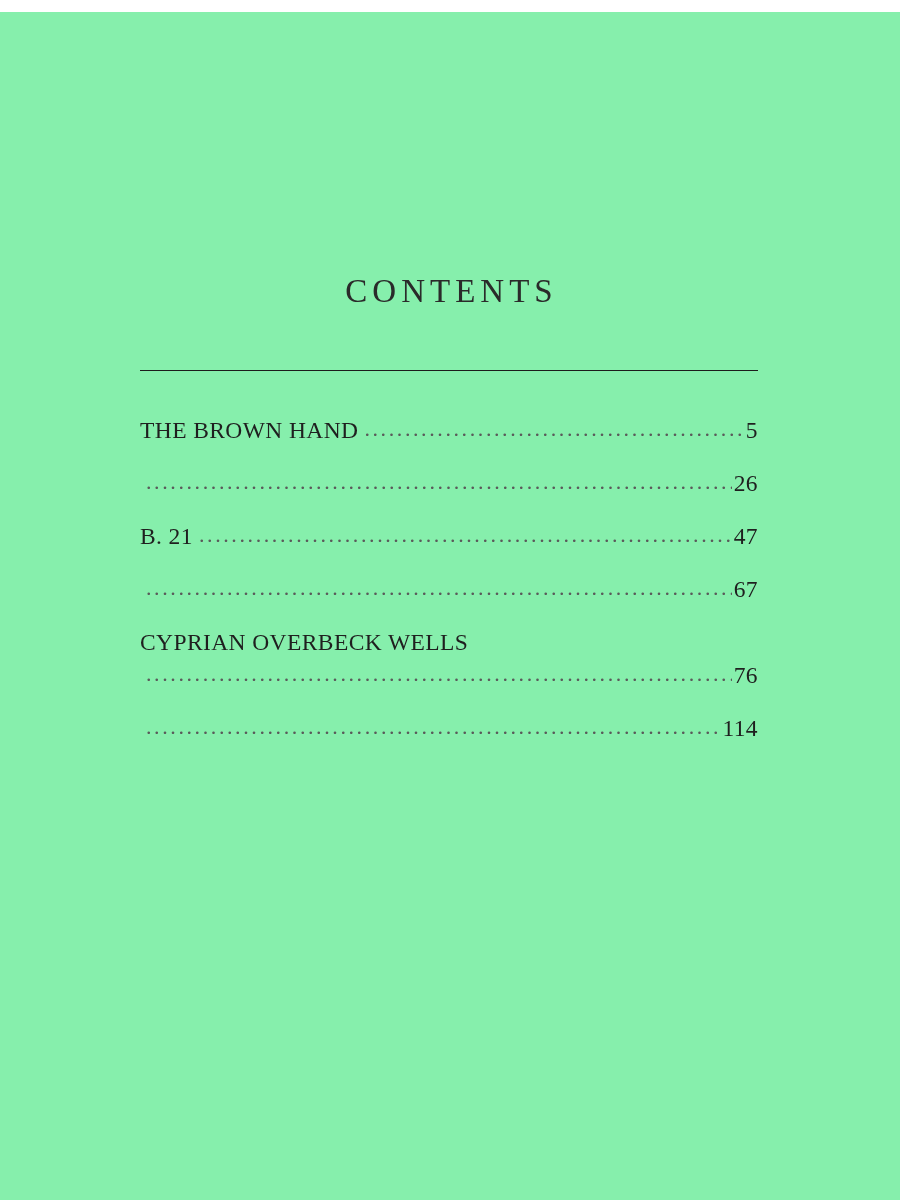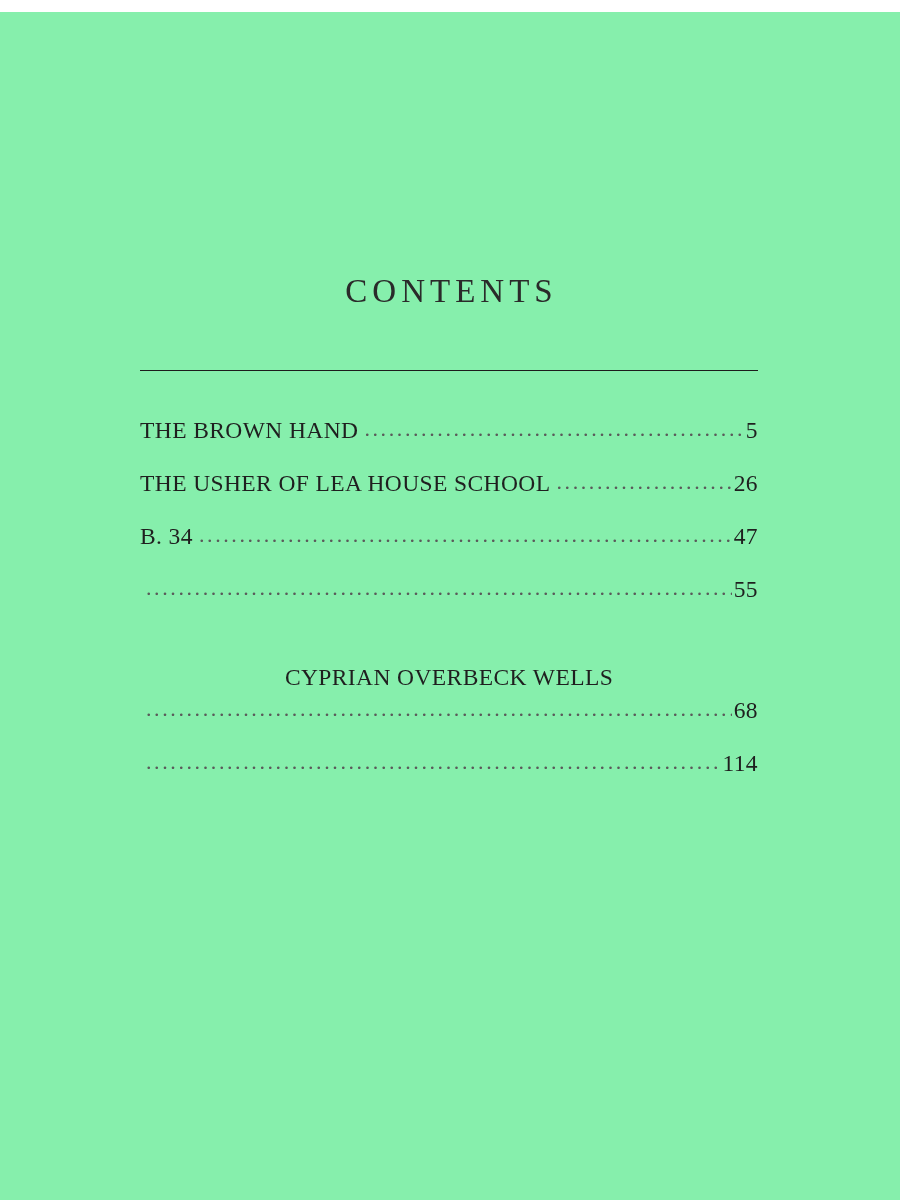--- a/index.html
+++ b/index.html
@@ -60,7 +60,6 @@
   }
   .toc-entry .title {
     flex: 0 0 auto;
-    text-align: center;
   }
   .toc-entry .leader {
     flex: 1 1 auto;

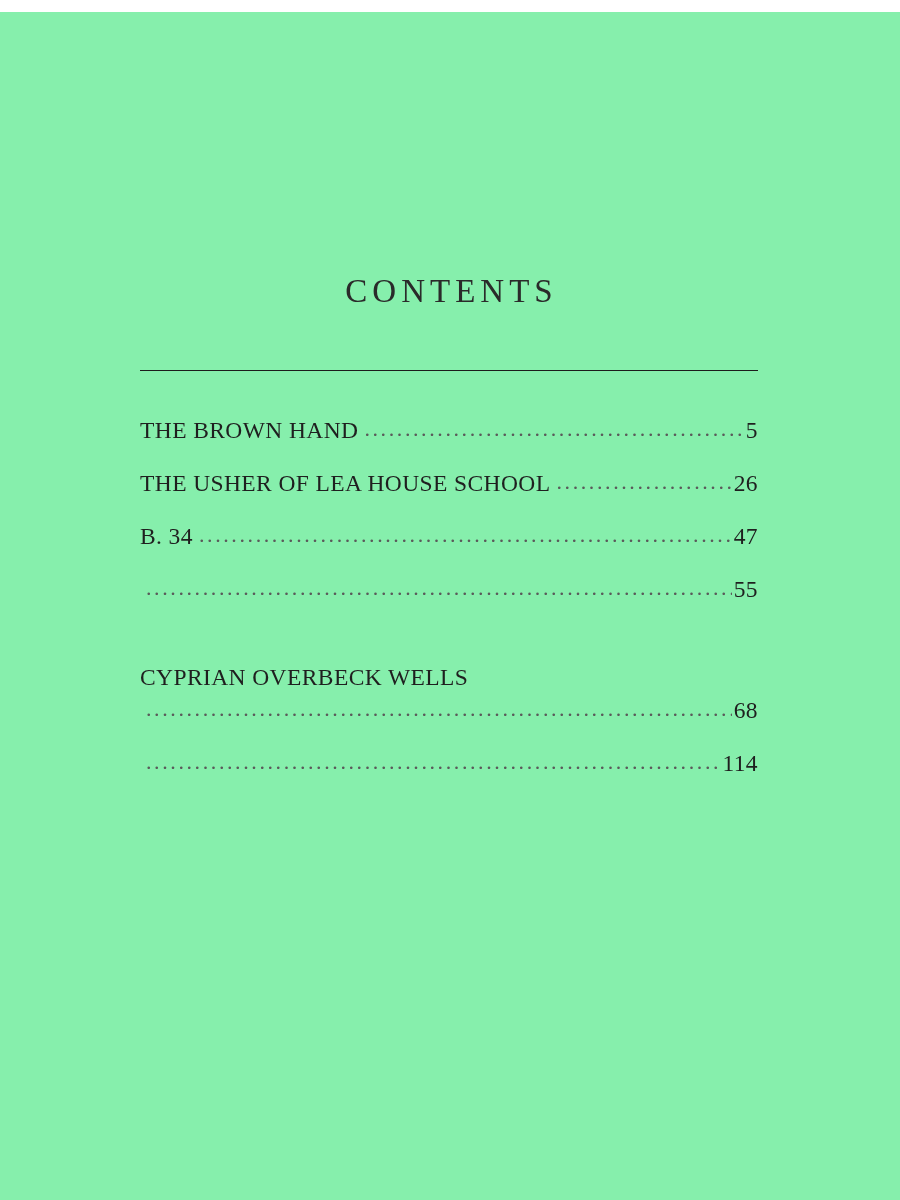--- a/index.html
+++ b/index.html
@@ -97,7 +97,6 @@
           <span class="page-no">5</span>
         </div>
         <div class="toc-entry">
-          <span class="title">THE USHER OF LEA HOUSE SCHOOL</span>
           <span class="leader">.........................................................................................</span>
           <span class="page-no">26</span>
         </div>

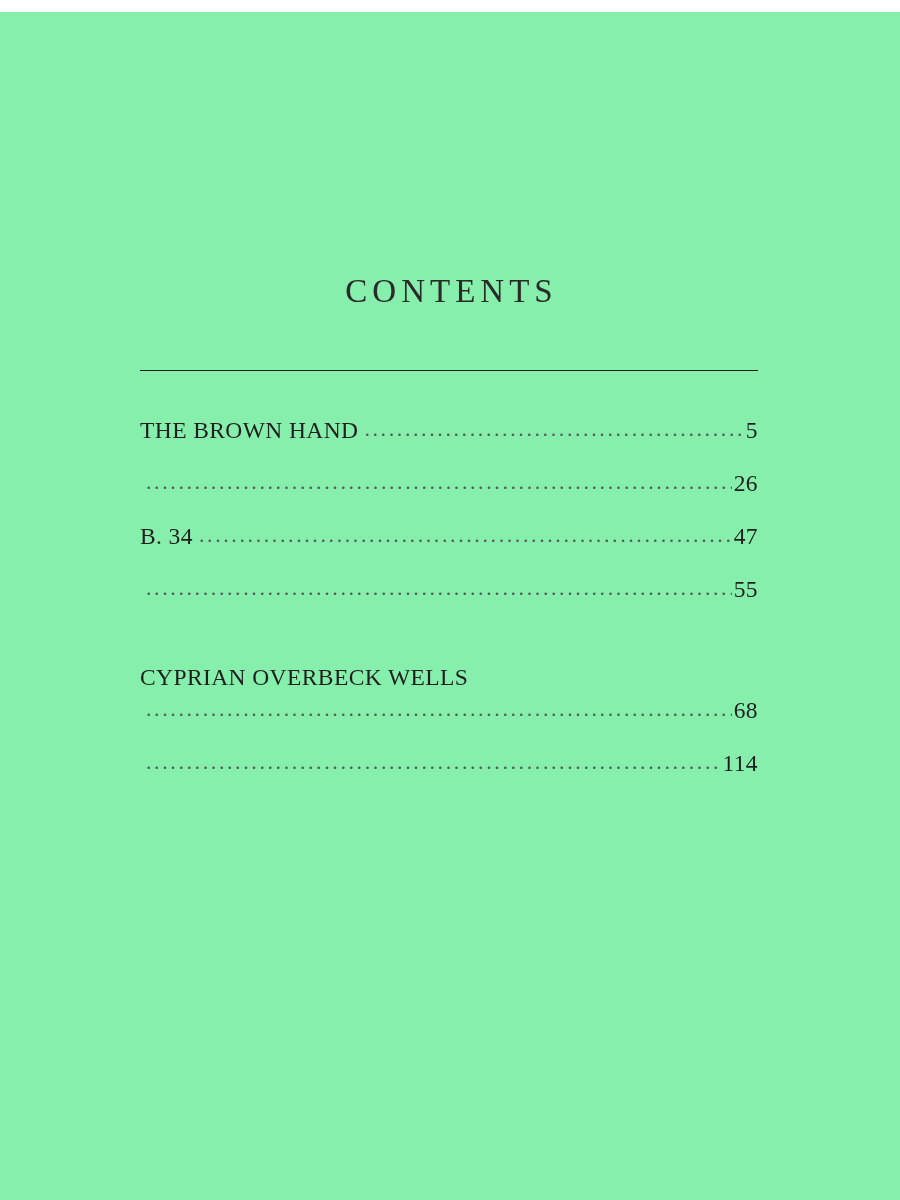--- a/index.html
+++ b/index.html
@@ -101,7 +101,7 @@
           <span class="page-no">26</span>
         </div>
         <div class="toc-entry">
-          <span class="title">B. 34</span>
+          <span class="title">B. 21</span>
           <span class="leader">.........................................................................................</span>
           <span class="page-no">47</span>
         </div>

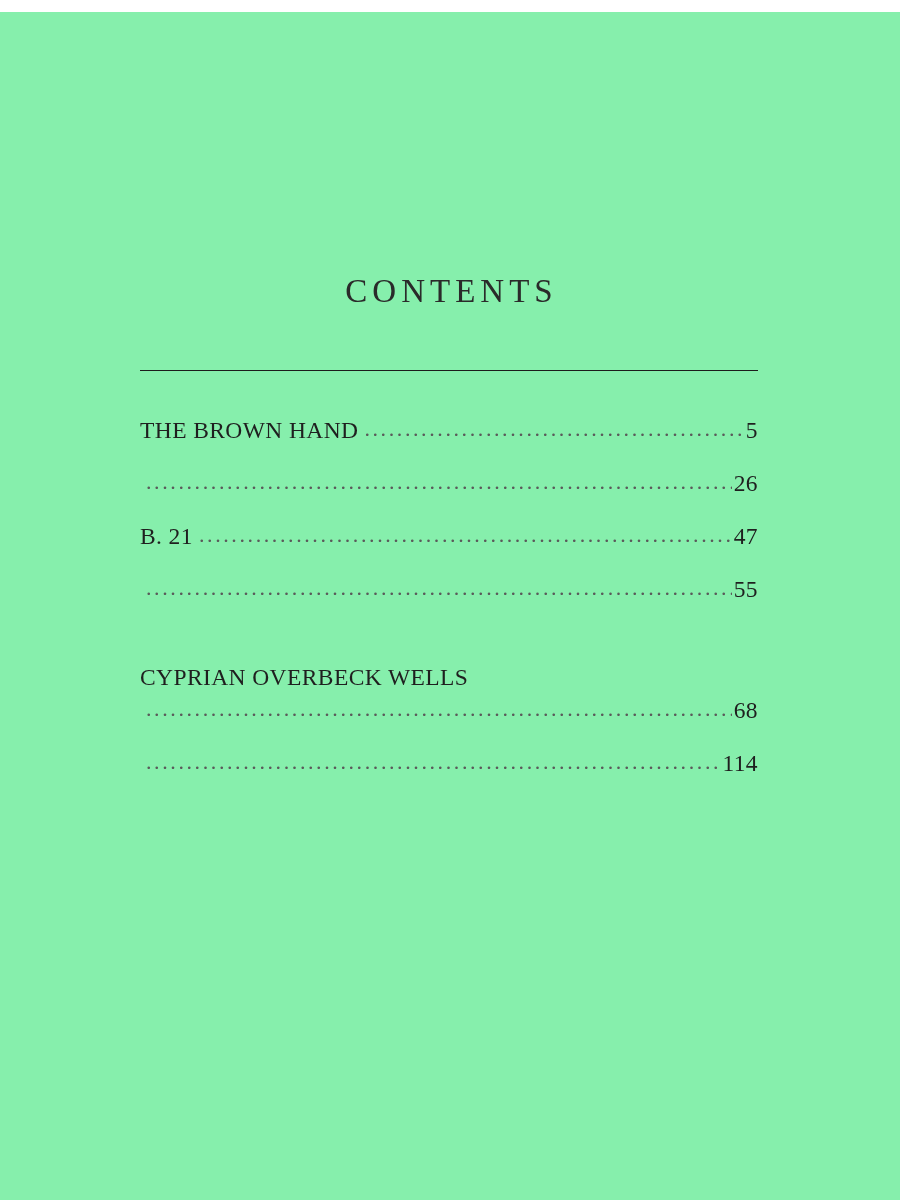--- a/index.html
+++ b/index.html
@@ -107,7 +107,7 @@
         </div>
         <div class="toc-entry">
           <span class="leader">.........................................................................................</span>
-          <span class="page-no">55</span>
+          <span class="page-no">67</span>
         </div>
         <div class="toc-entry no-leader tight">
           <span class="title">CYPRIAN OVERBECK WELLS</span>

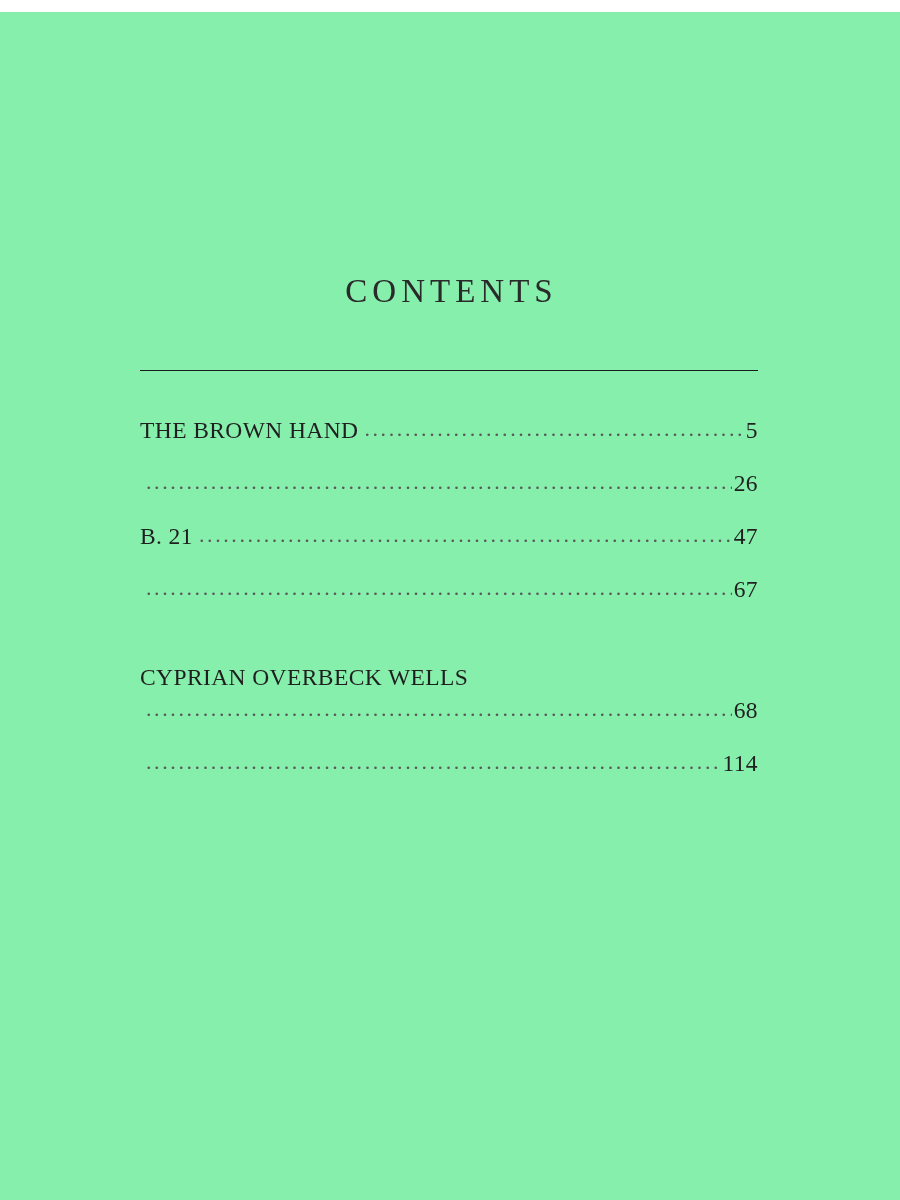--- a/index.html
+++ b/index.html
@@ -77,7 +77,6 @@
   }
   .toc-entry.no-leader .title {
     flex: 1 1 auto;
-    margin-top: 35px;
   }
   .toc-entry.tight {
     margin-bottom: 6px;

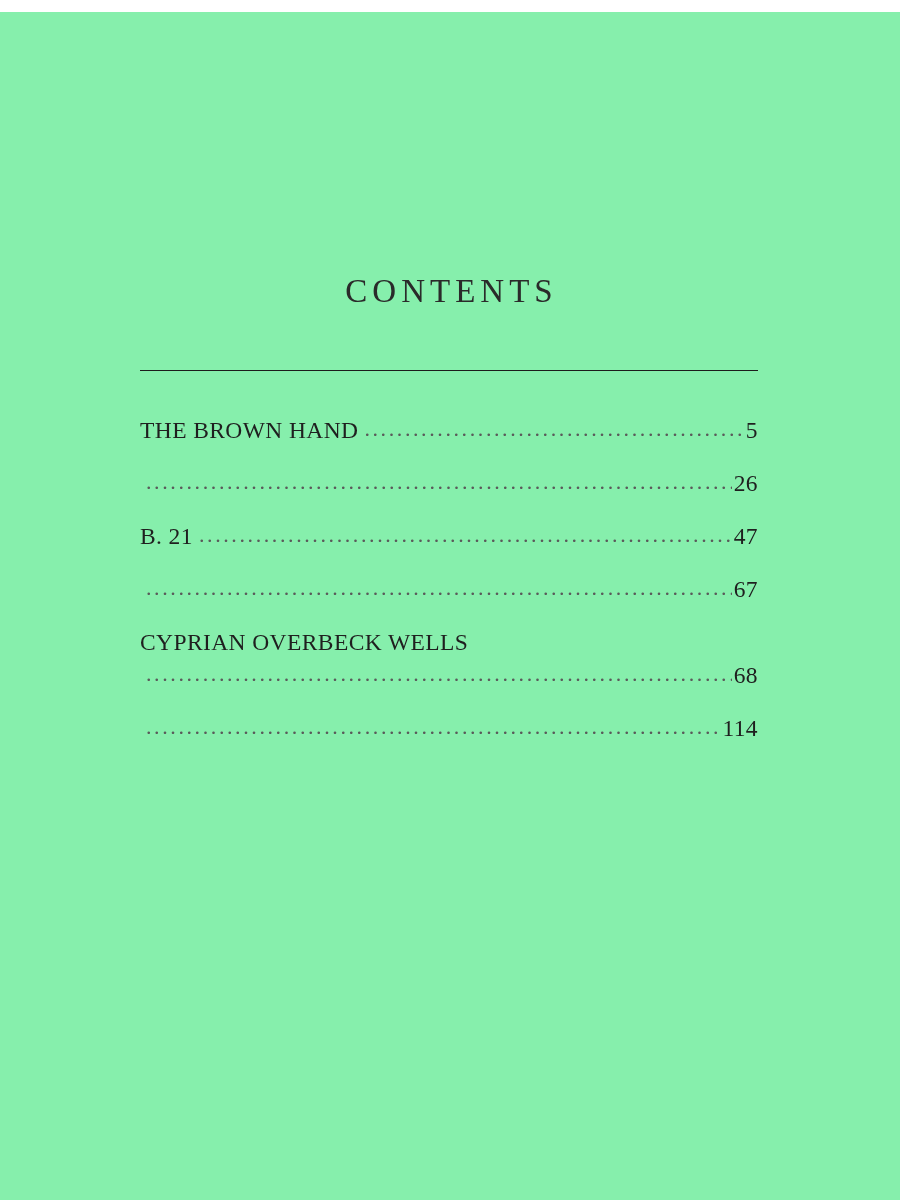--- a/index.html
+++ b/index.html
@@ -113,7 +113,7 @@
         </div>
         <div class="toc-entry">
           <span class="leader">.........................................................................................</span>
-          <span class="page-no">68</span>
+          <span class="page-no">76</span>
         </div>
         <div class="toc-entry">
           <span class="leader">.........................................................................................</span>

